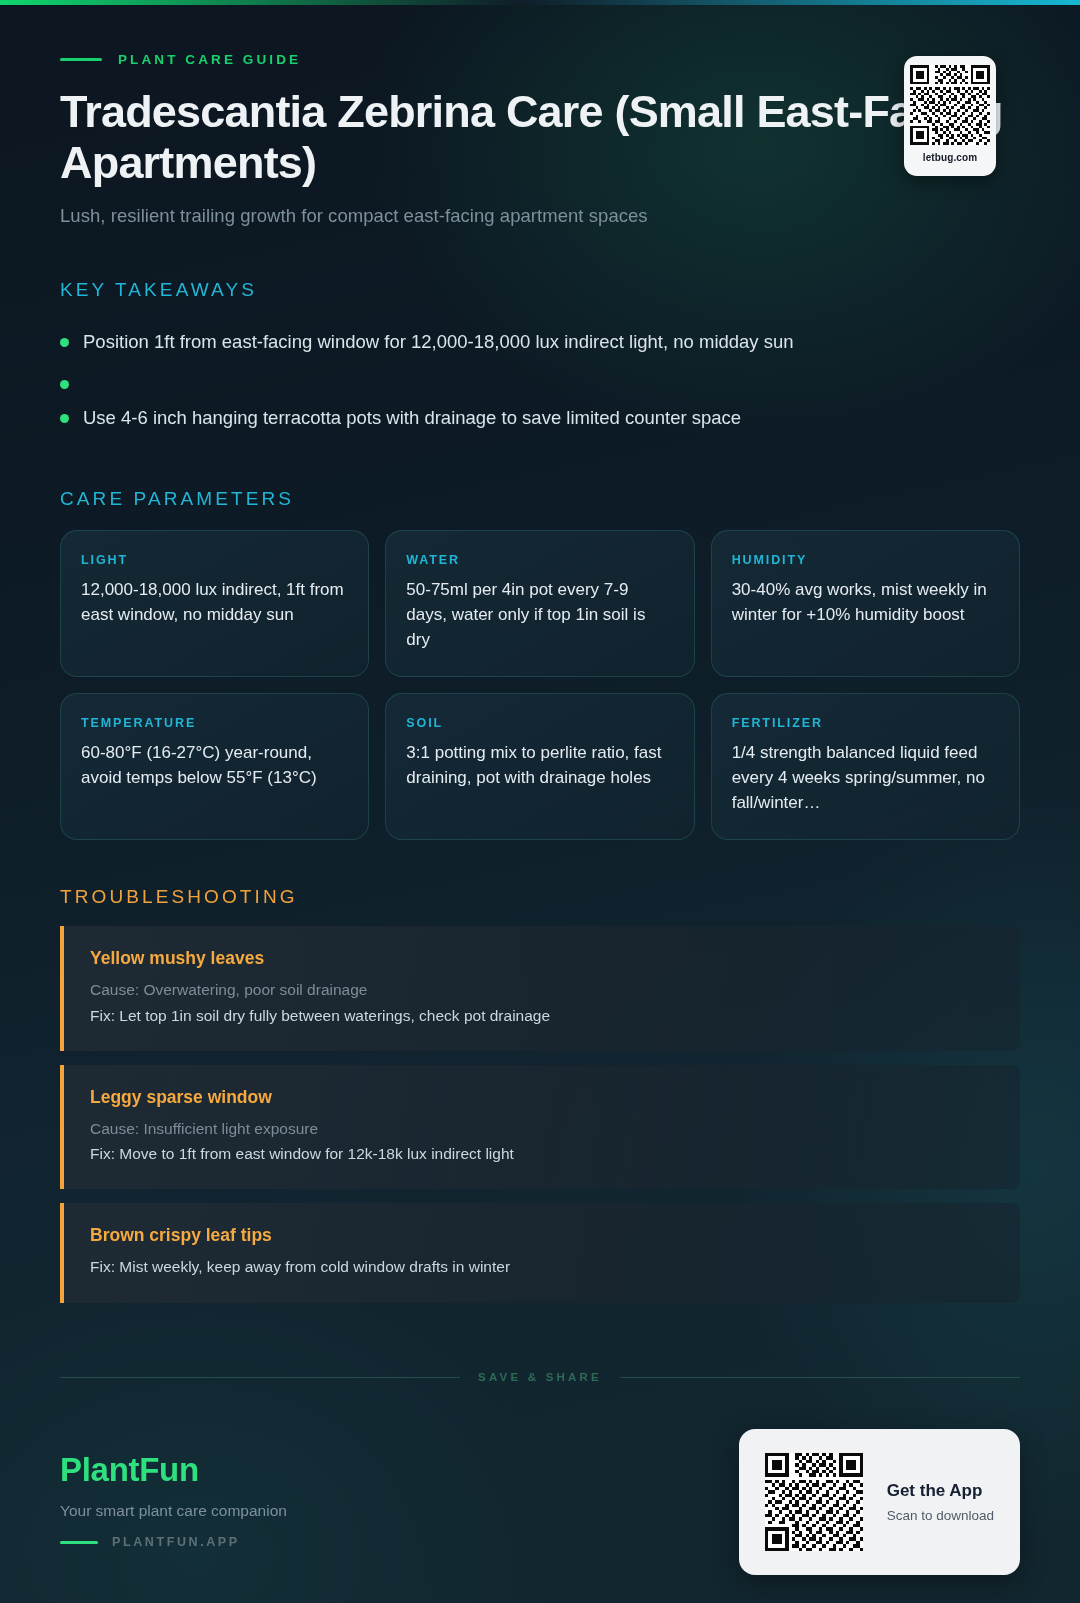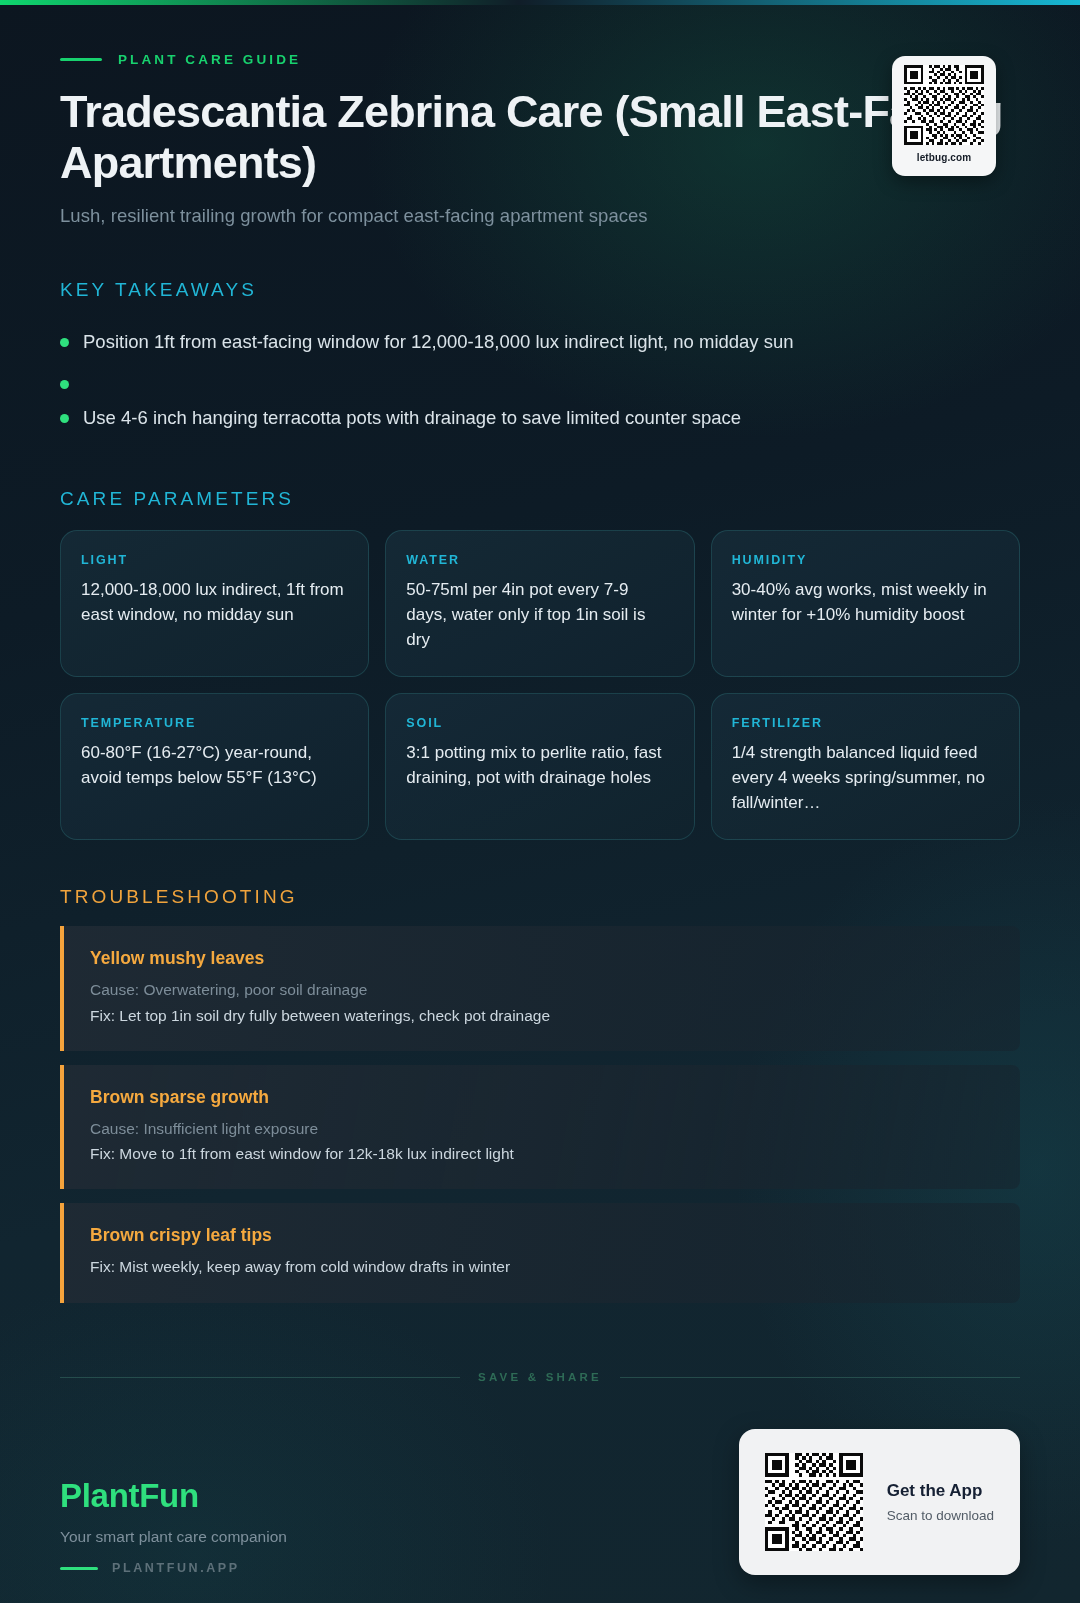--- a/index.html
+++ b/index.html
@@ -90,7 +90,7 @@
     position: absolute;
     top: 56px;
     right: 24px;
-    width: 104px;
+    width: 92px;
     height: 120px;
     background: #f5f6f7;
     border-radius: 13px;

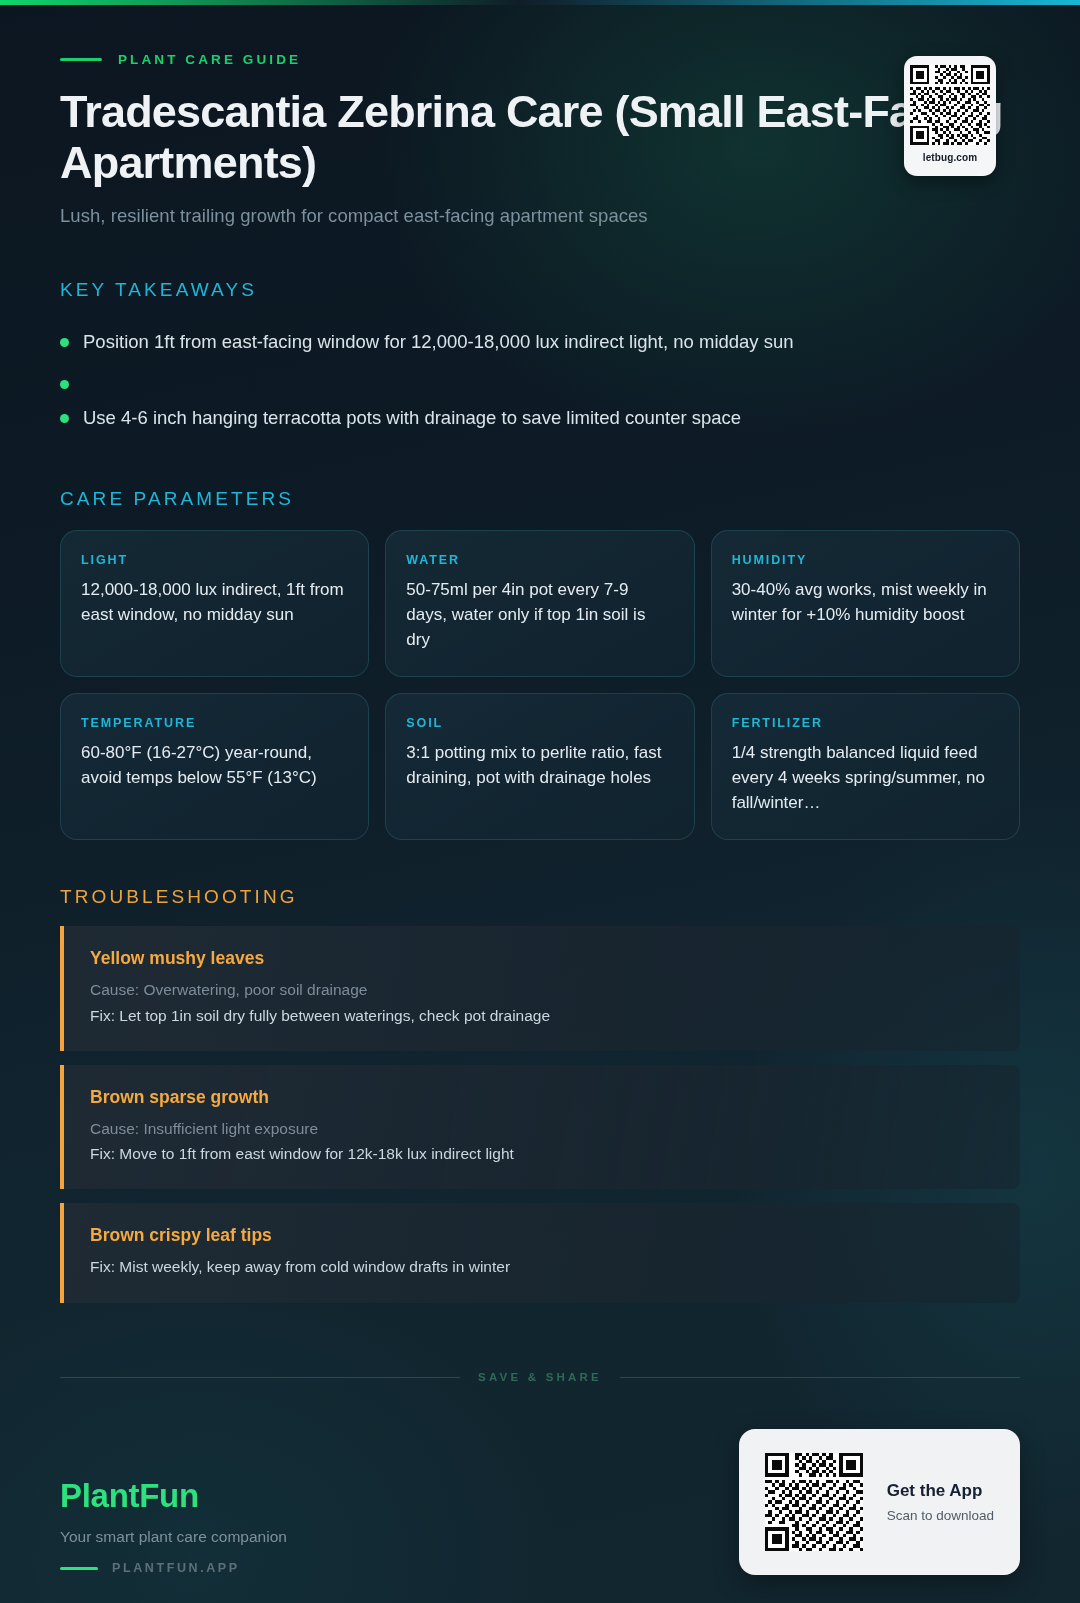--- a/index.html
+++ b/index.html
@@ -622,7 +622,7 @@
       </div>
 
       <div class="trouble-item">
-        <div class="trouble-title">Brown sparse growth</div>
+        <div class="trouble-title">Leggy sparse window</div>
         <div class="trouble-cause">Cause: Insufficient light exposure</div>
         <div class="trouble-fix">Fix: Move to 1ft from east window for 12k-18k lux indirect light</div>
       </div>

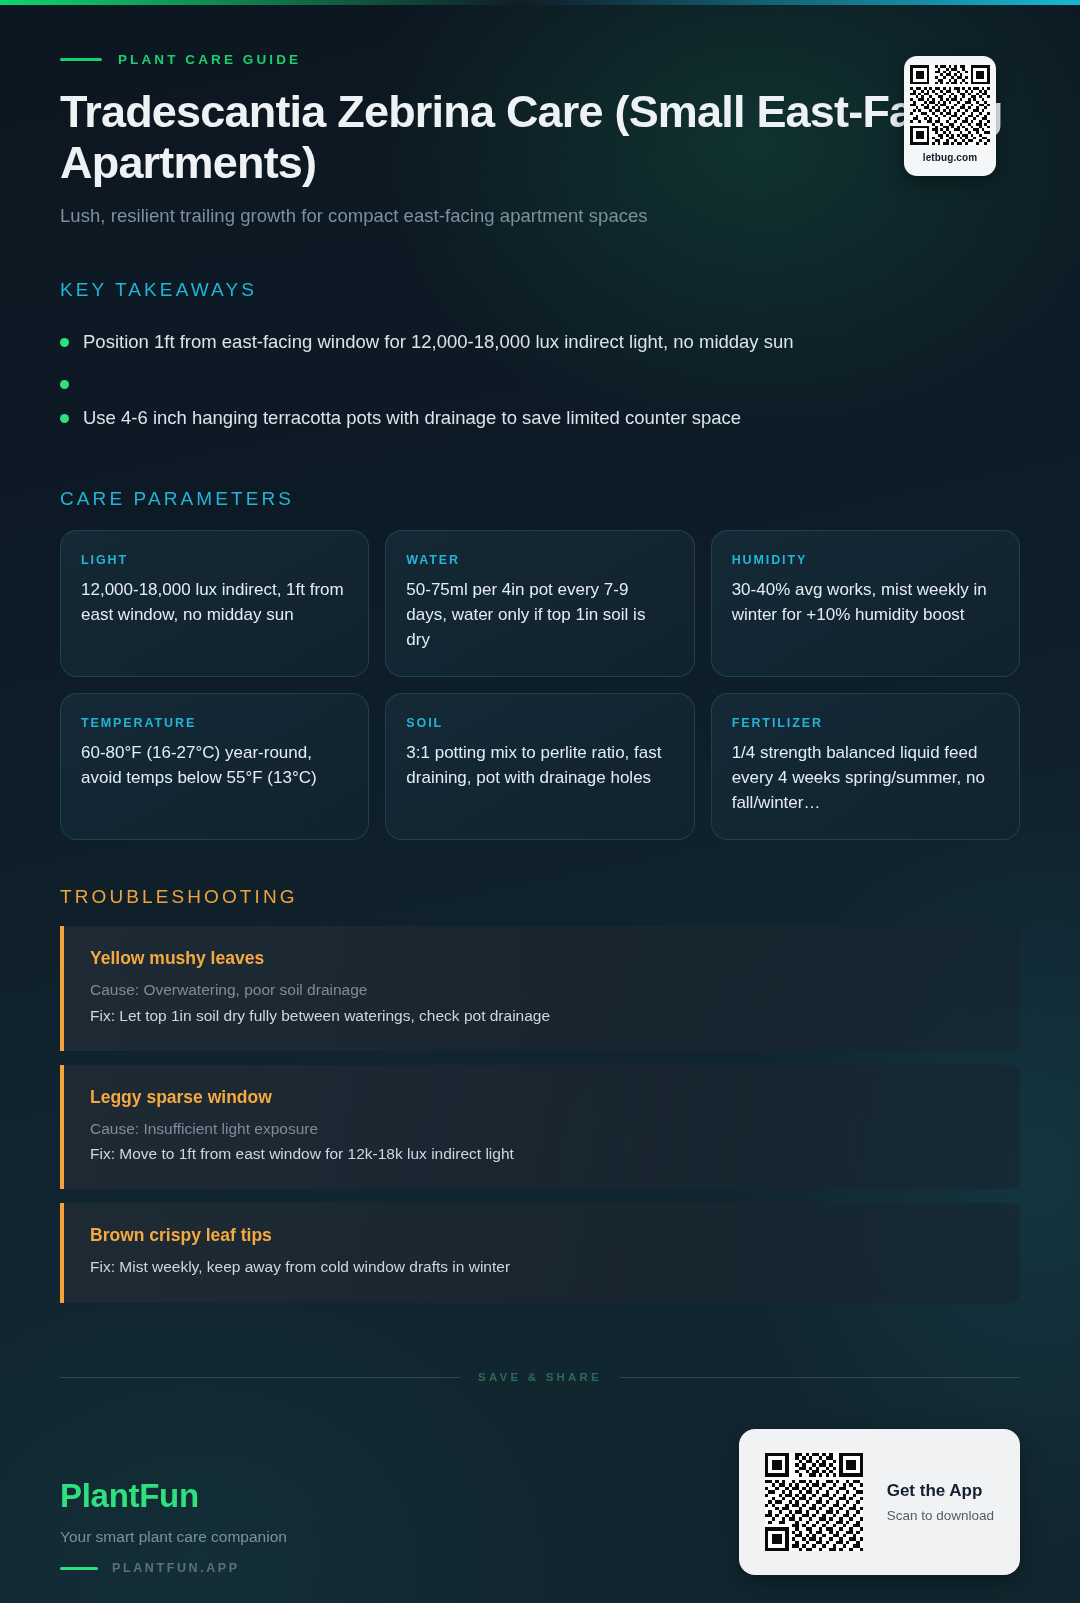--- a/index.html
+++ b/index.html
@@ -234,7 +234,7 @@
   .footer-body {
     margin-top: 42px;
     display: flex;
-    align-items: flex-end;
+    align-items: center;
     justify-content: space-between;
   }
 

